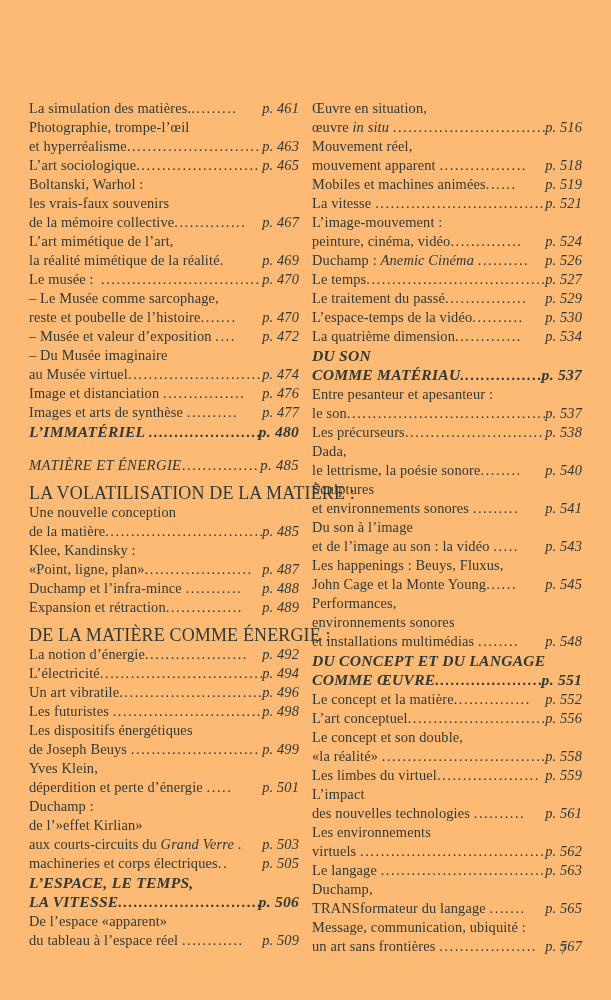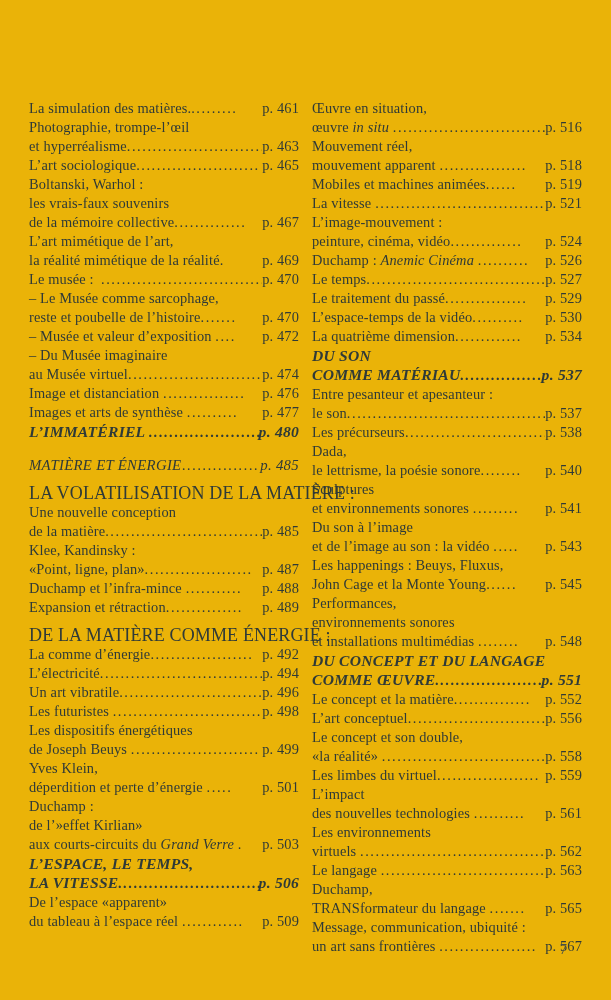--- a/index.html
+++ b/index.html
@@ -20,7 +20,7 @@
   .page {
     position: absolute;
     inset: 0;
-    background: #eab308;
+    background: #fdba74;
   }
 
   .columns {

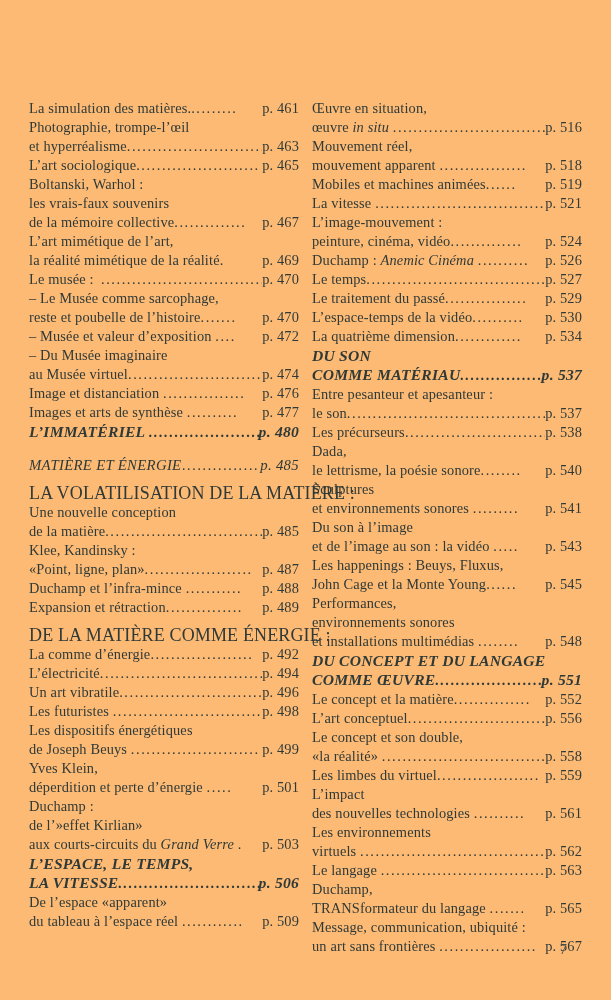--- a/index.html
+++ b/index.html
@@ -66,6 +66,7 @@
   .ln .pg {
     flex: 0 0 auto;
     white-space: pre;
+    font-style: italic;
   }
 
   

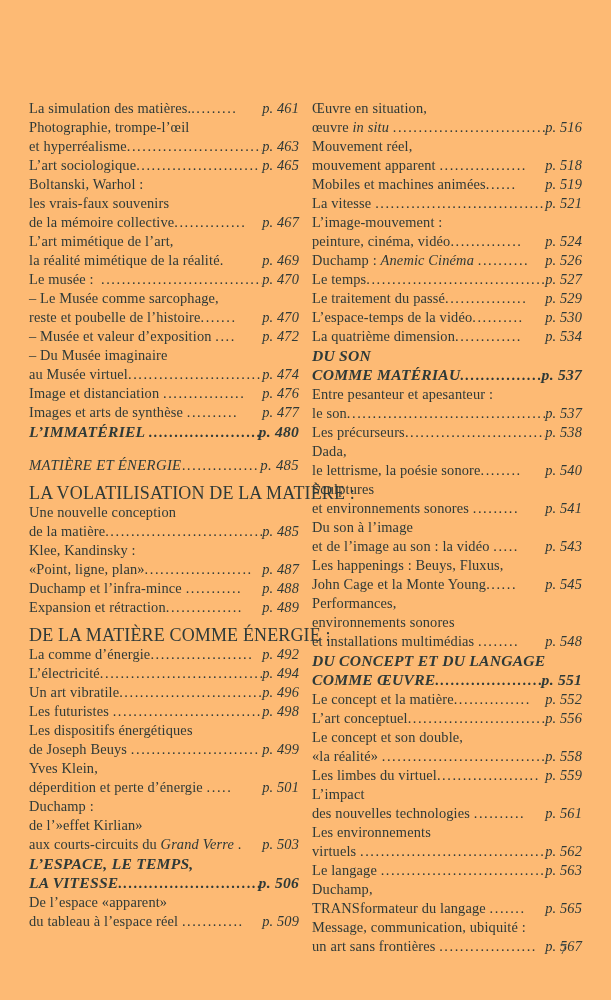--- a/index.html
+++ b/index.html
@@ -184,7 +184,7 @@
           <div class="ln"><span class="txt">DE LA MATIÈRE COMME ÉNERGIE :</span></div>
         </div>
         <div class="entry e-normal">
-          <div class="ln"><span class="txt">La comme d’énergie</span><span class="leader">....................</span><span class="pg">p. 492</span></div>
+          <div class="ln"><span class="txt">La notion d’énergie</span><span class="leader">....................</span><span class="pg">p. 492</span></div>
         </div>
         <div class="entry e-normal">
           <div class="ln"><span class="txt">L’électricité</span><span class="leader">....................................</span><span class="pg">p. 494</span></div>

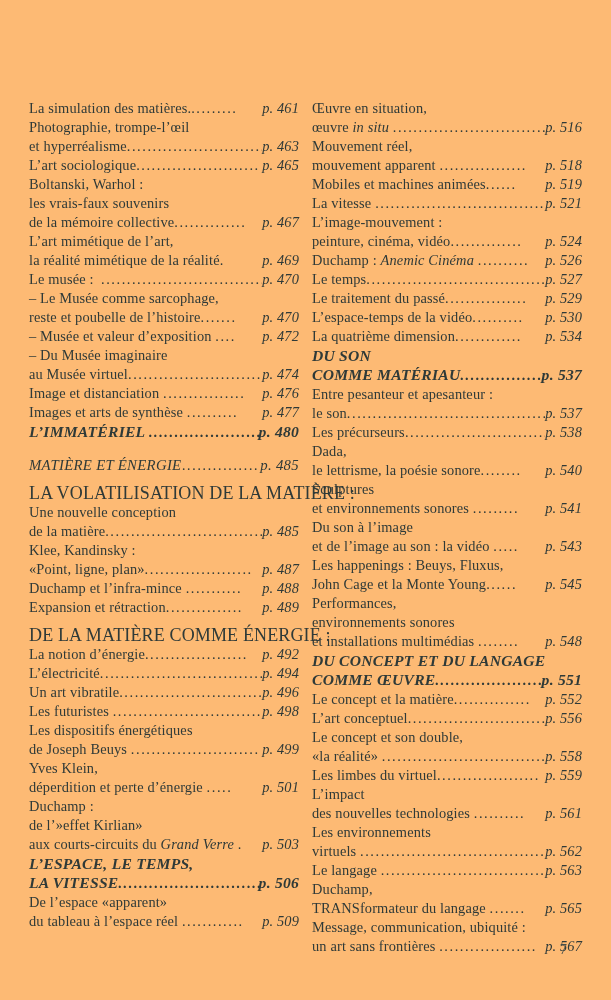--- a/index.html
+++ b/index.html
@@ -209,6 +209,7 @@
           <div class="ln"><span class="txt">aux courts-circuits du </span><i class="ital">Grand Verre</i><span class="txt"> </span><span class="leader">.</span><span class="pg">p. 503</span></div>
         </div>
         <div class="entry e-normal">
+          <div class="ln"><span class="txt">machineries et corps électriques</span><span class="leader">..</span><span class="pg">p. 505</span></div>
         </div>
         <div class="entry e-major">
           <div class="ln"><span class="txt">L’ESPACE, LE TEMPS,</span></div>

